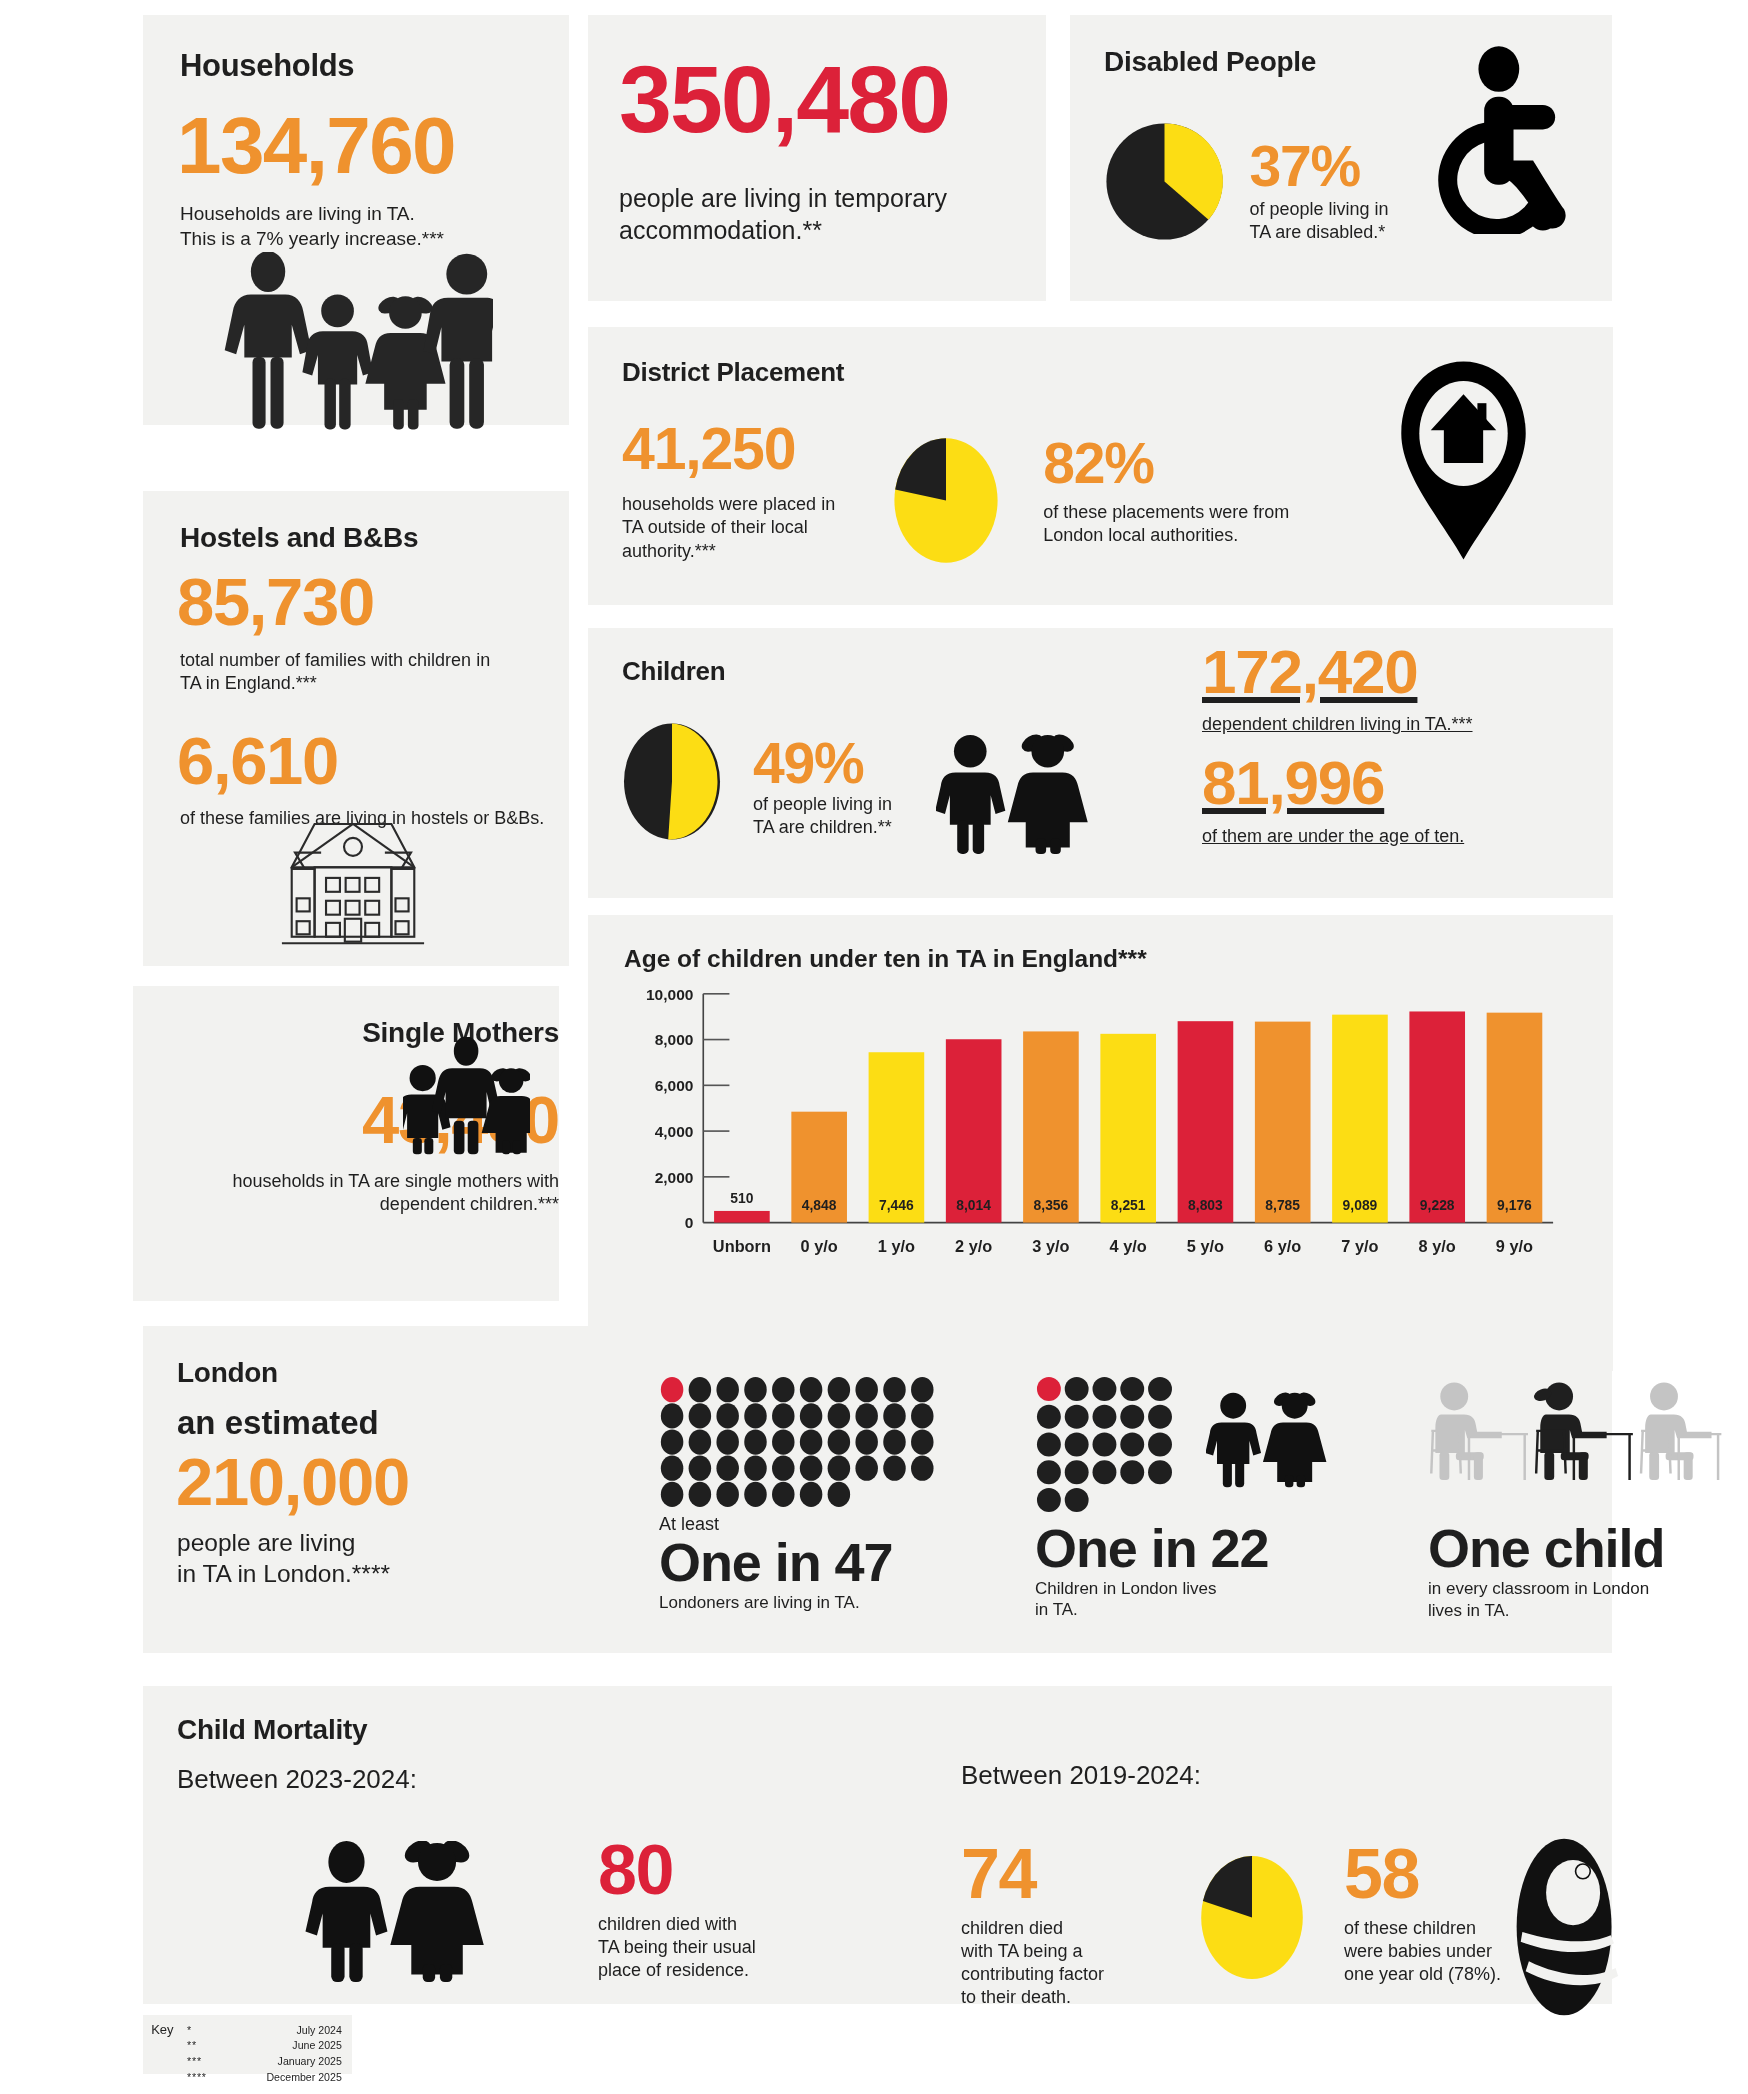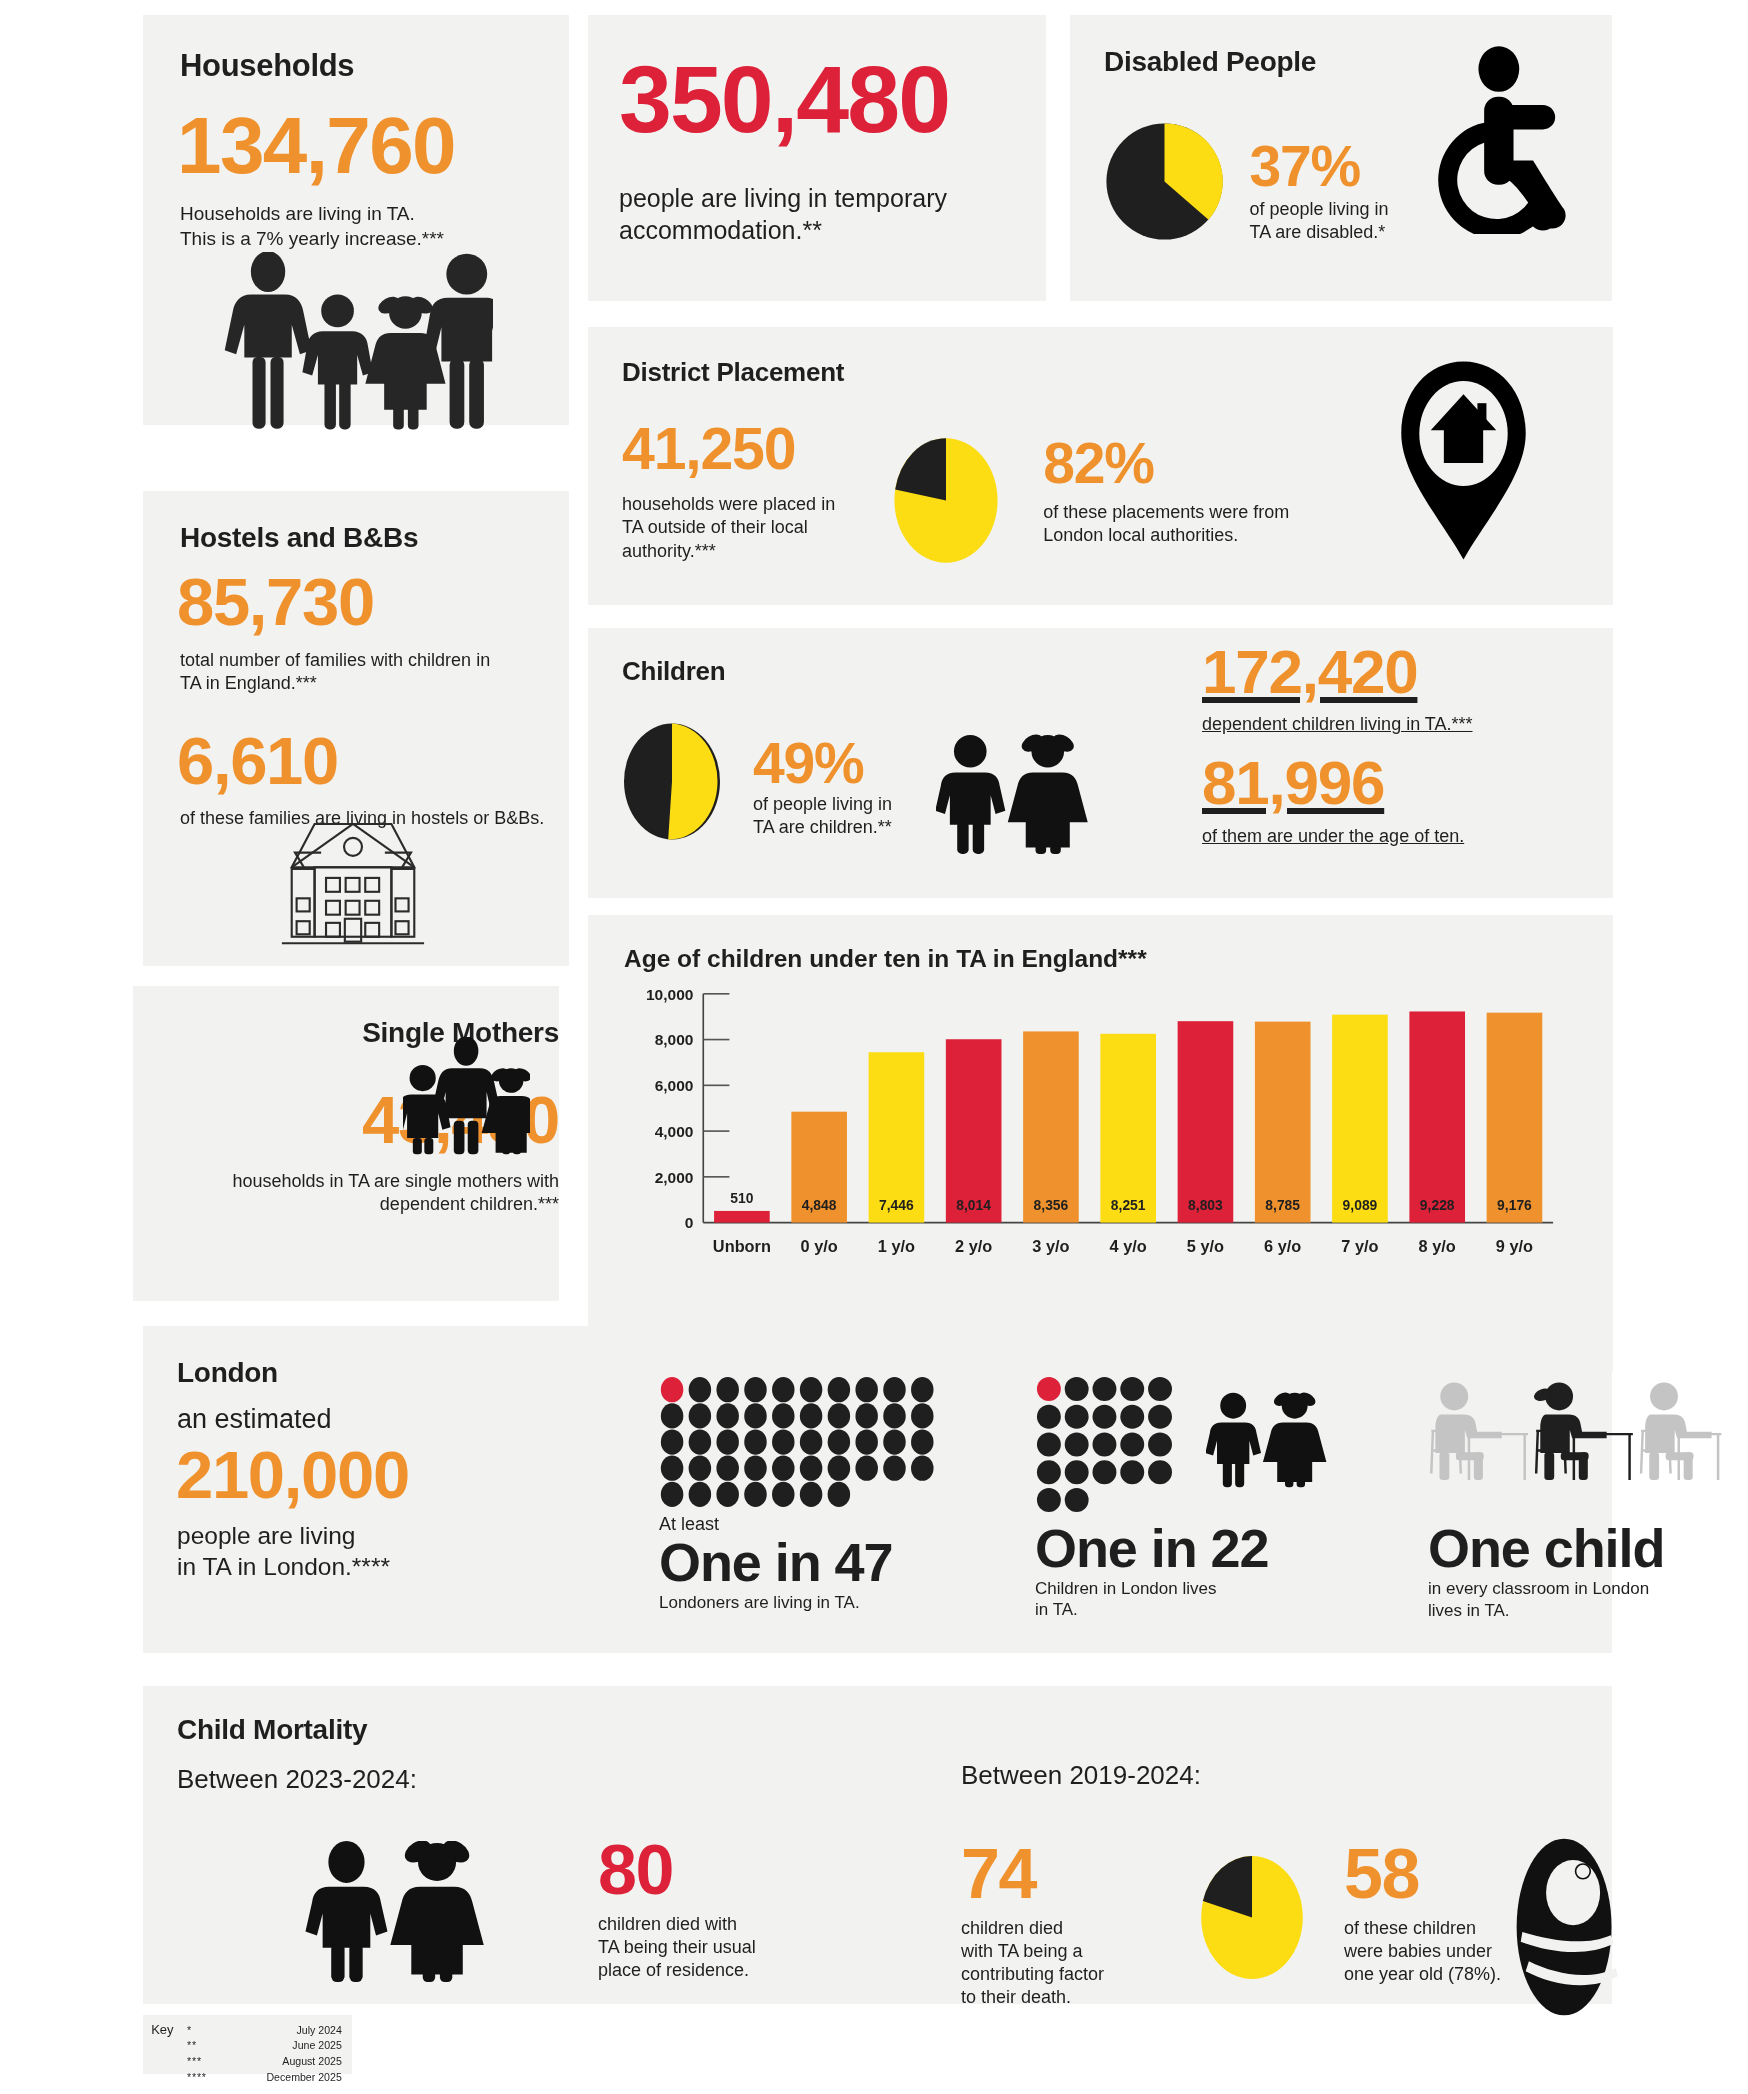--- a/index.html
+++ b/index.html
@@ -75,7 +75,7 @@
   
   #p-london { left:143px; top:1326px; width:1469px; height:327px; }
   #p-london .h2 { font-size:28px; margin:31px 0 0 34px; }
-  #lon-est { font-size:27px; margin:14.7px 0 0 34px; }
+  #lon-est { font-size:33px; margin:14.7px 0 0 34px;font-weight:bold; }
   #lon-num { font-size:67px; margin:8.2px 0 0 33px; }
   #lon-cap { font-size:24.5px; margin:14.7px 0 0 34px; line-height:1.25; }
   .lon-stat { position:absolute; }

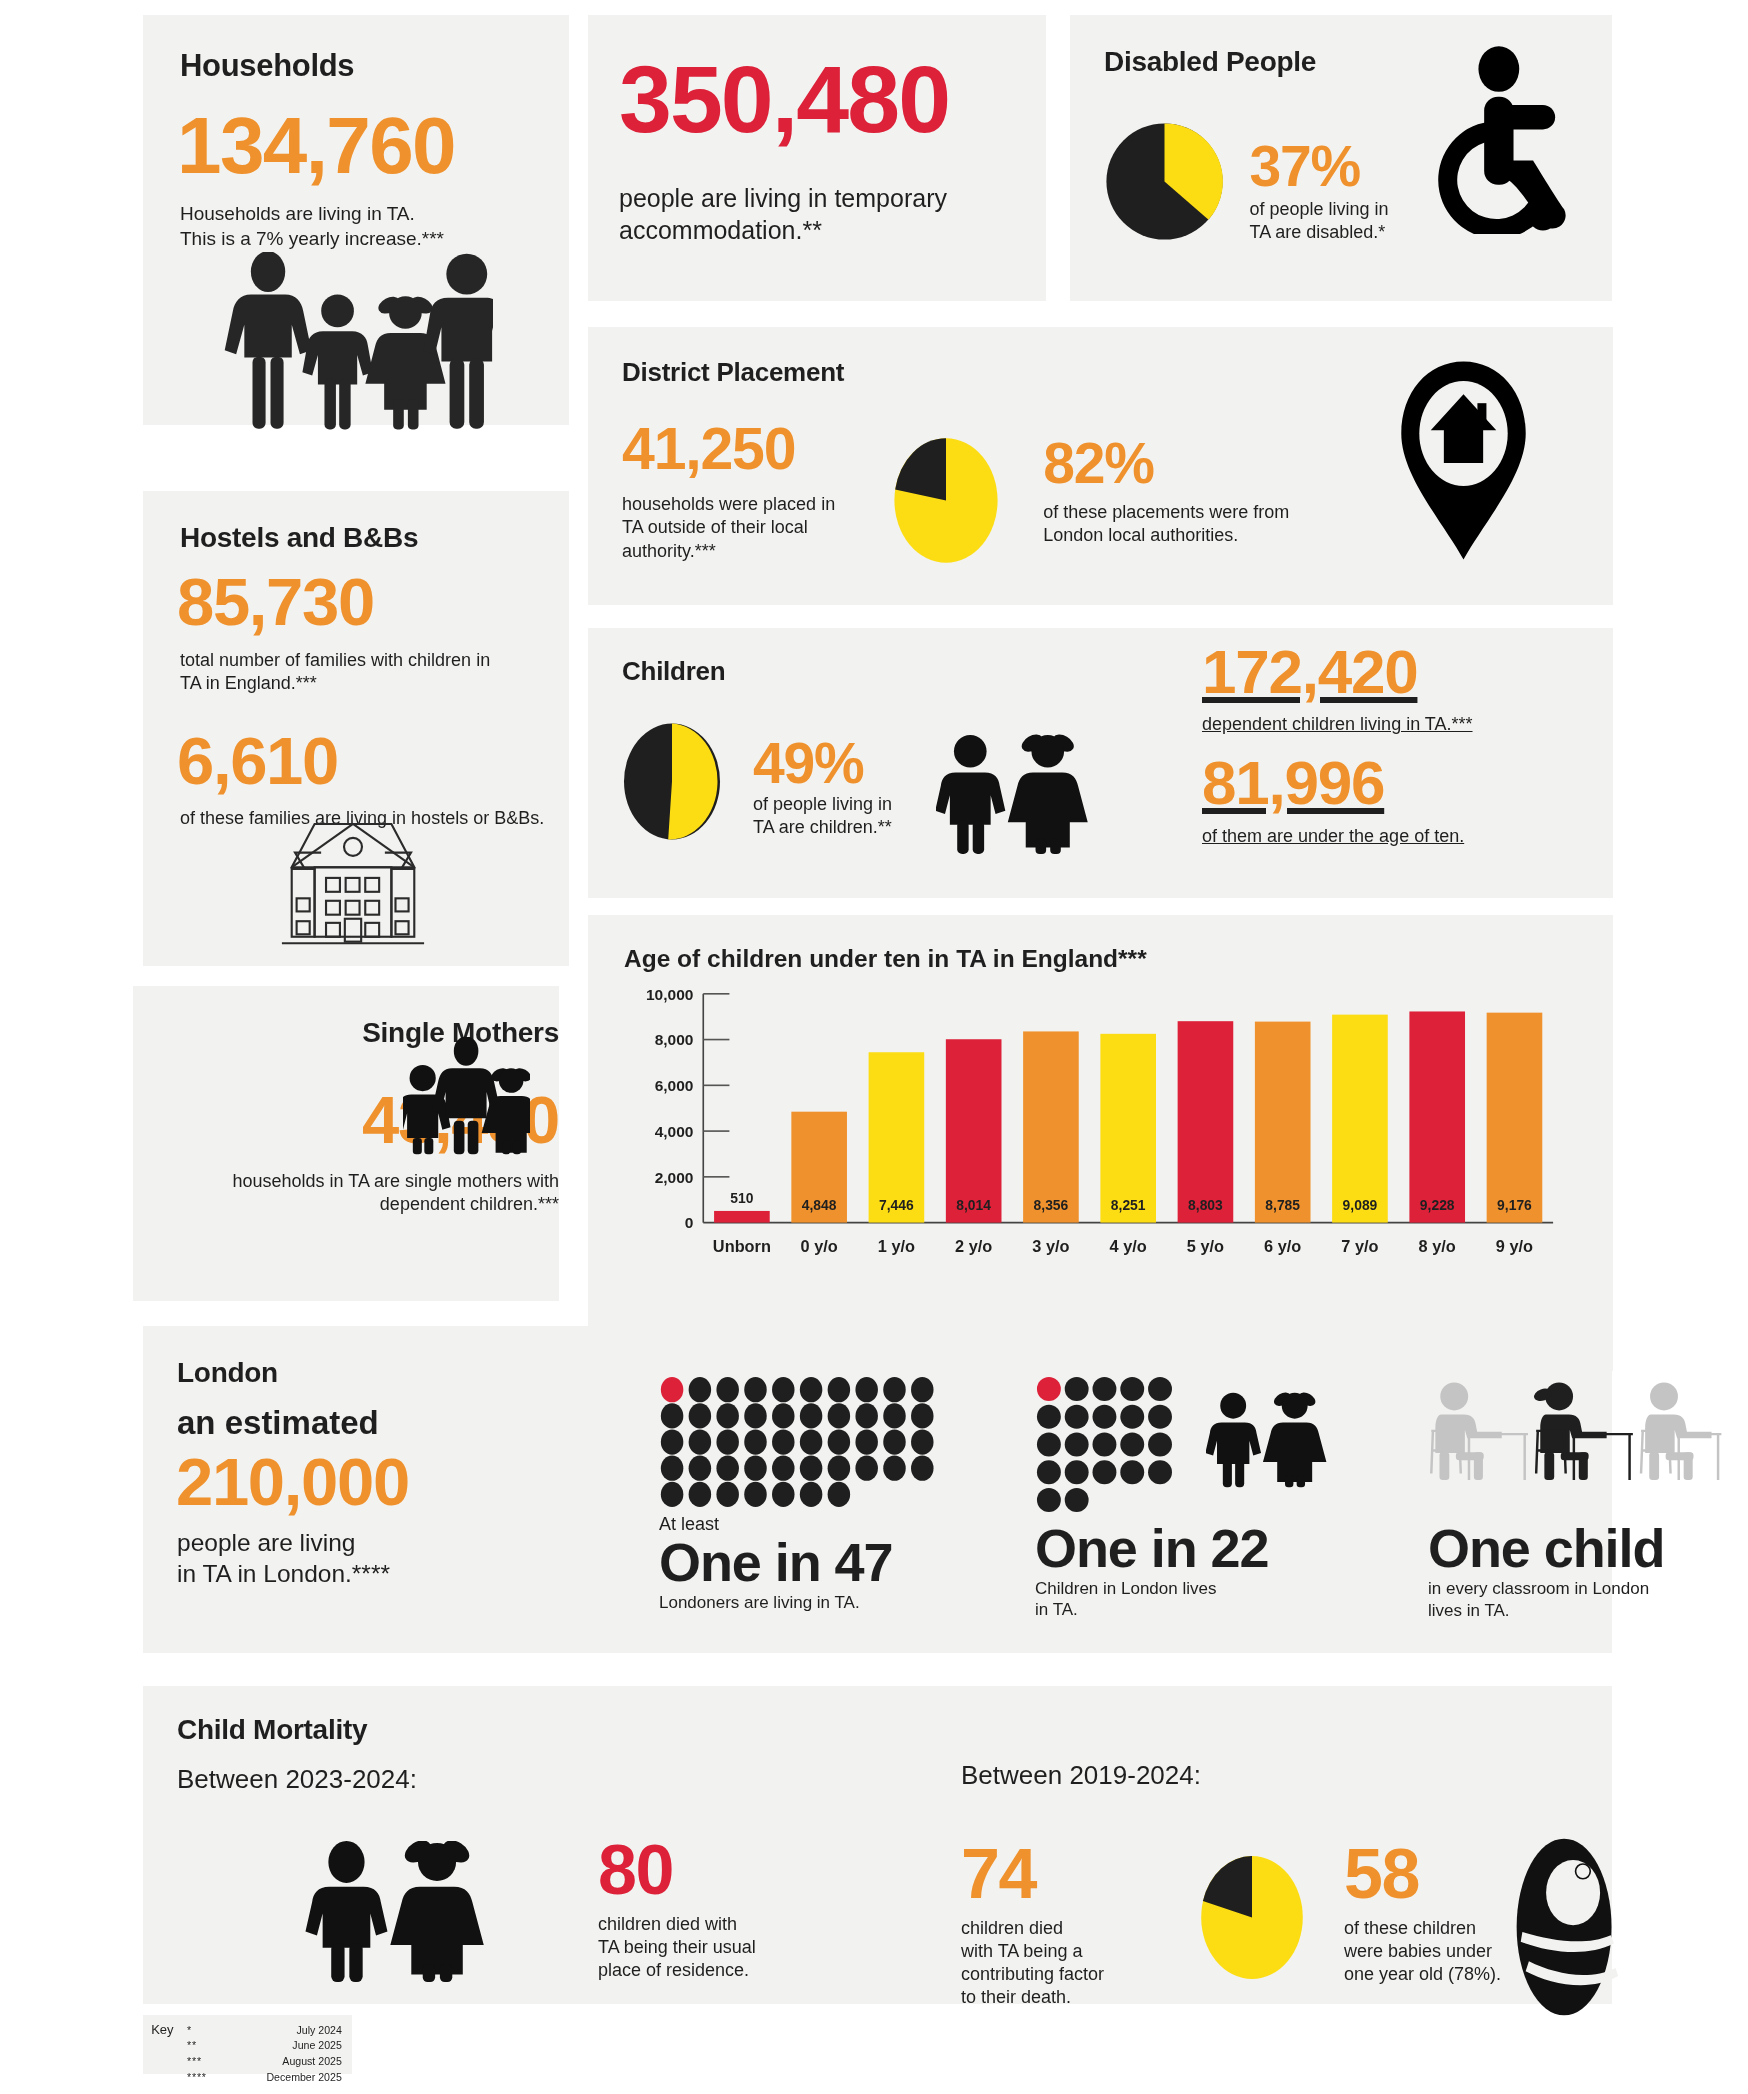--- a/index.html
+++ b/index.html
@@ -576,7 +576,7 @@
         </tr>
         <tr>
           <td>***</td>
-          <td>August 2025</td>
+          <td>January 2025</td>
         </tr>
         <tr>
           <td>****</td>

